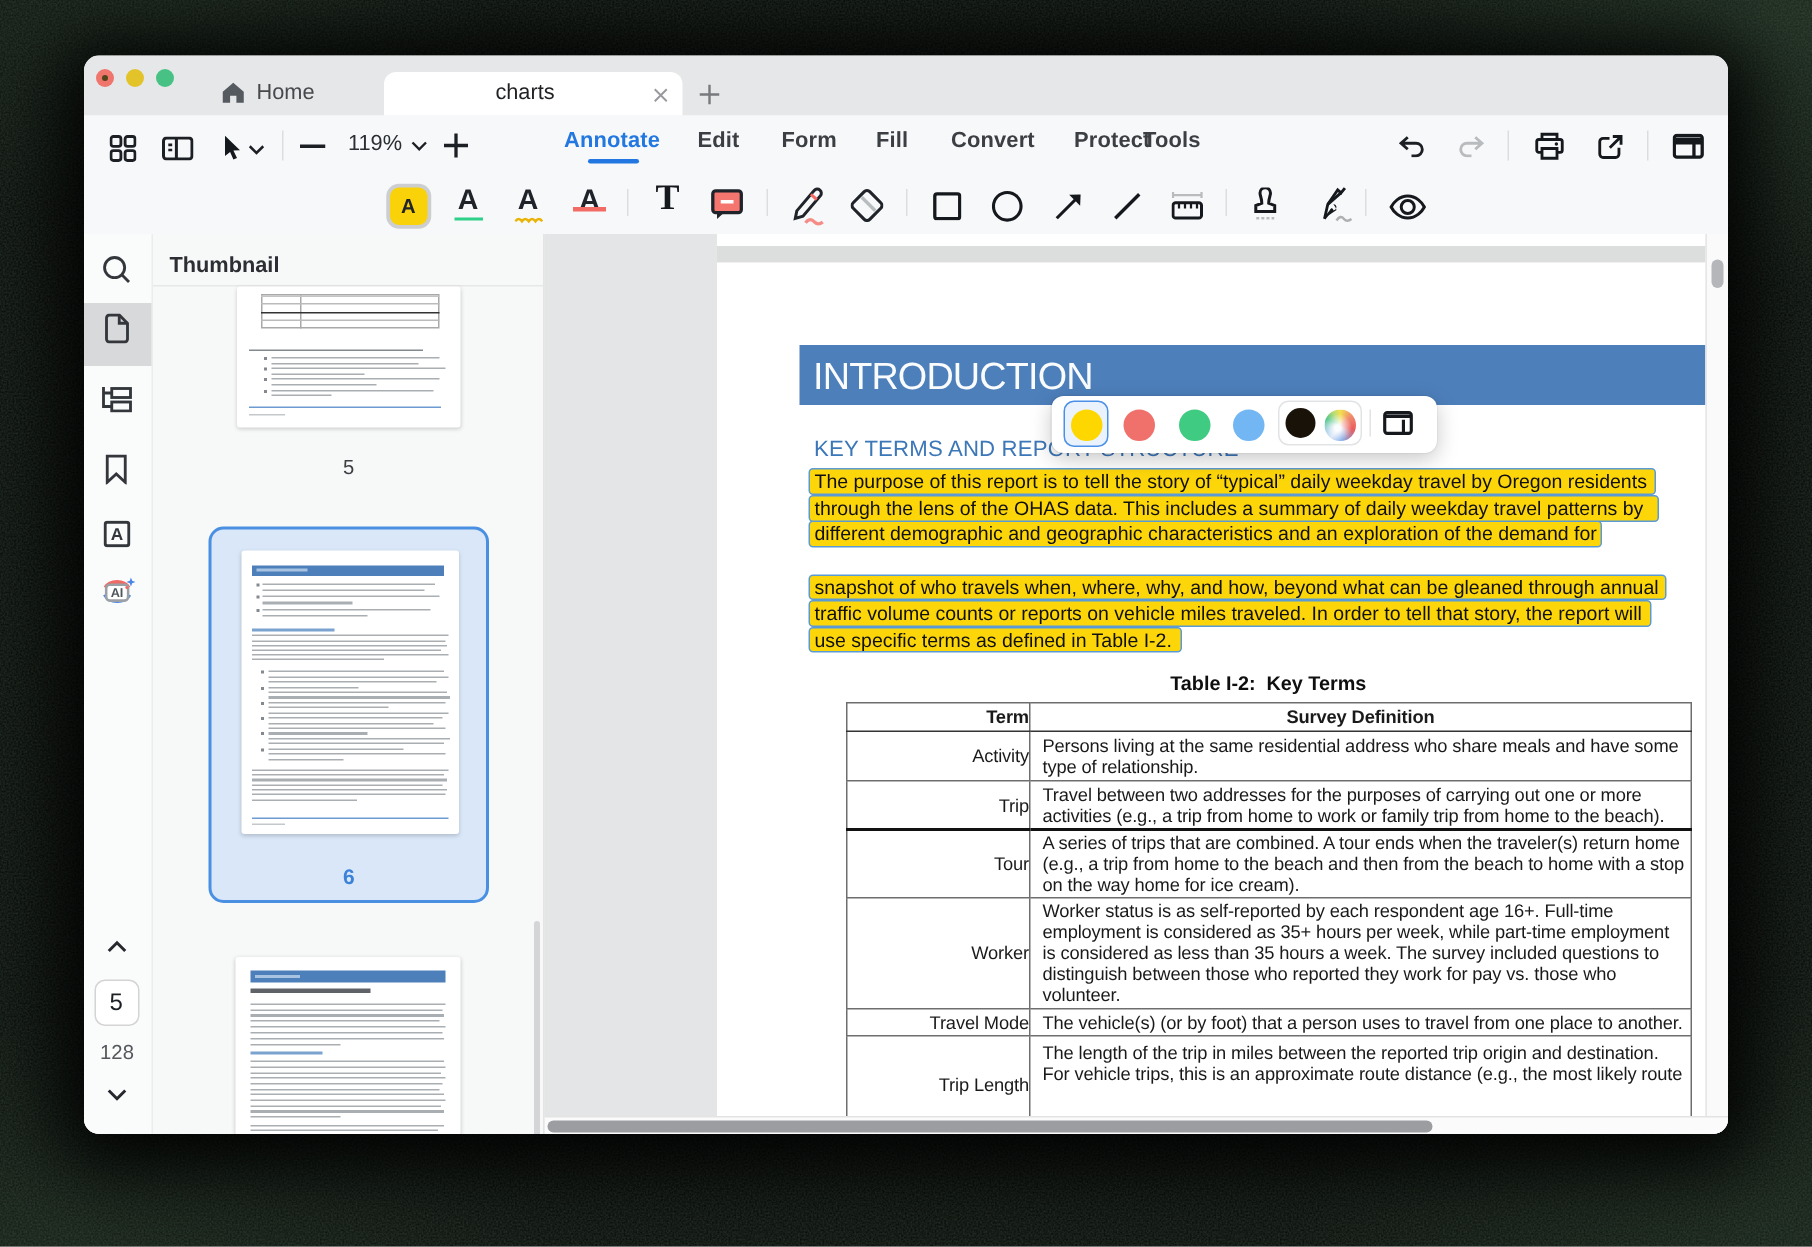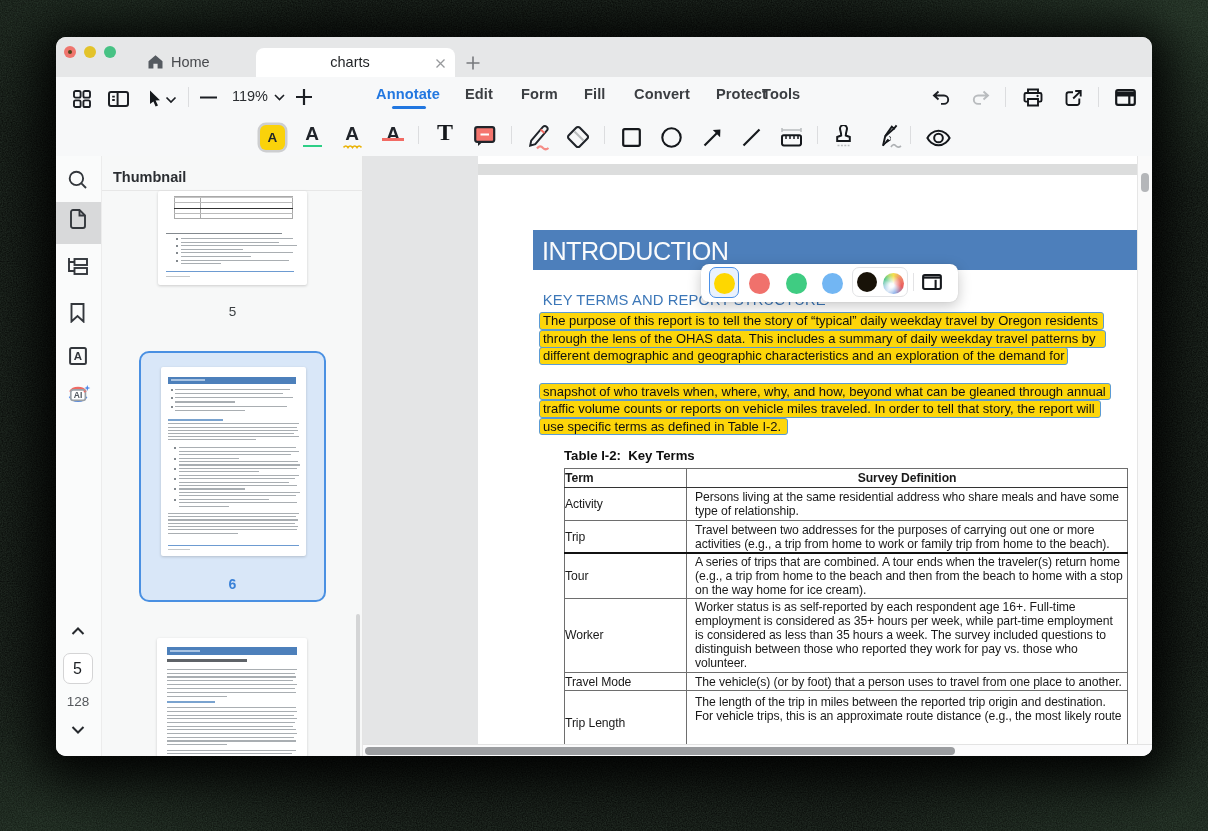--- a/index.html
+++ b/index.html
@@ -375,7 +375,7 @@
       <div class="hl" style="top:207.5px;width:571.6px;">snapshot of who travels when, where, why, and how, beyond what can be gleaned through annual</div>
       <div class="hl" style="top:225.1px;width:561.6px;">traffic volume counts or reports on vehicle miles traveled. In order to tell that story, the report will</div>
       <div class="hl" style="top:242.7px;width:248.8px;">use specific terms as defined in Table I-2.</div>
-      <div class="abs" style="left:86px;top:272.5px;width:563px;font-size:13.2px;font-weight:700;color:#0f0f0f;">Table I-2:&nbsp; Key Terms</div>
+      <div class="abs" style="left:86px;top:272.5px;width:563px;text-align:center;font-size:13.2px;font-weight:700;color:#0f0f0f;">Table I-2:&nbsp; Key Terms</div>
       <table id="kt">
         <tbody>
             <tr style="height:19.5px;">

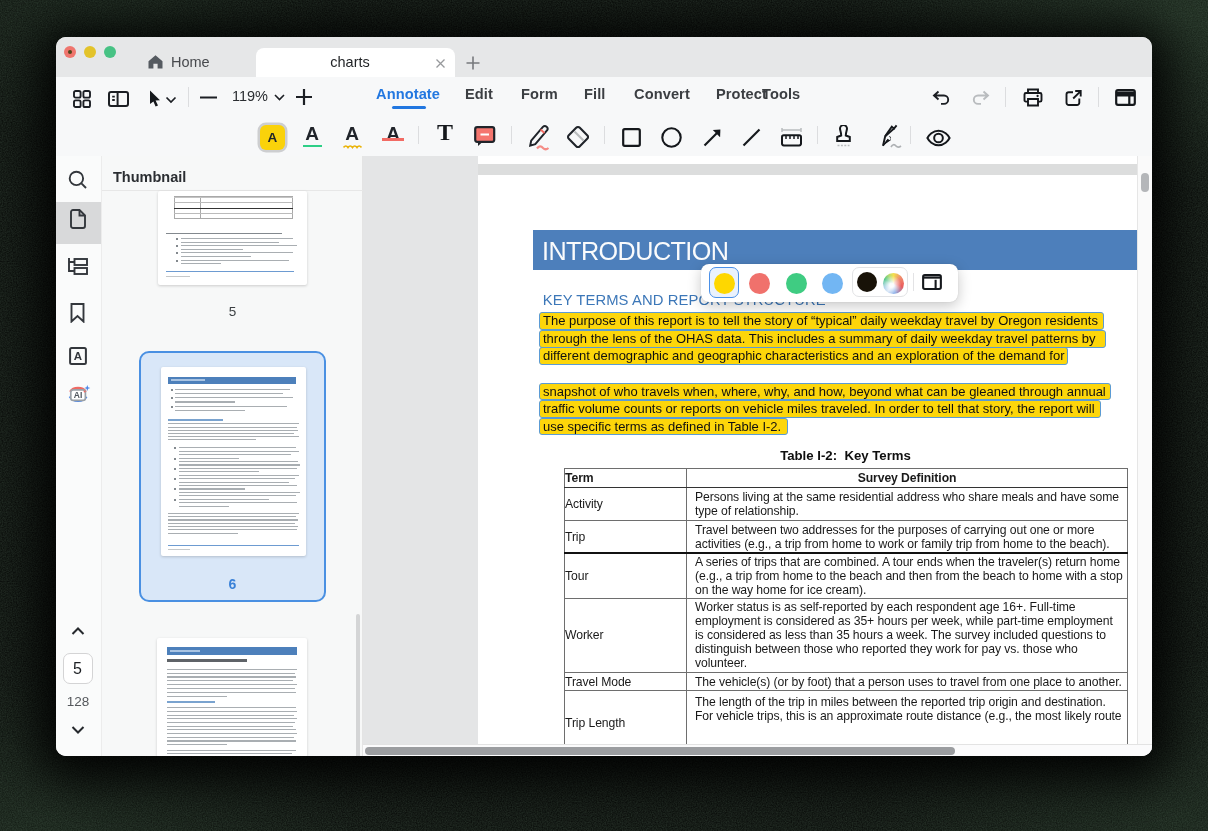--- a/index.html
+++ b/index.html
@@ -37,7 +37,7 @@
 
 #kt{position:absolute;left:86px;top:292.9px;width:564px;border-collapse:collapse;table-layout:fixed;}
 #kt td{border:1px solid #4a4a4a;font-size:12.2px;letter-spacing:-0.09px;color:#1a1a1a;vertical-align:middle;}
-#kt .c1{width:122px;text-align:left;}
+#kt .c1{width:122px;text-align:right;}
 #kt .c2{padding-left:8px;line-height:14px;white-space:nowrap;overflow:hidden;}
 .hl{position:absolute;left:61px;height:17.8px;background:#fdd60a;border:1px solid #5b9bd5;border-radius:3px;font-size:13px;line-height:16.2px;color:#101010;padding-left:3px;white-space:nowrap;overflow:hidden;}
 #kt{border:1.2px solid #2b2b2b;}

